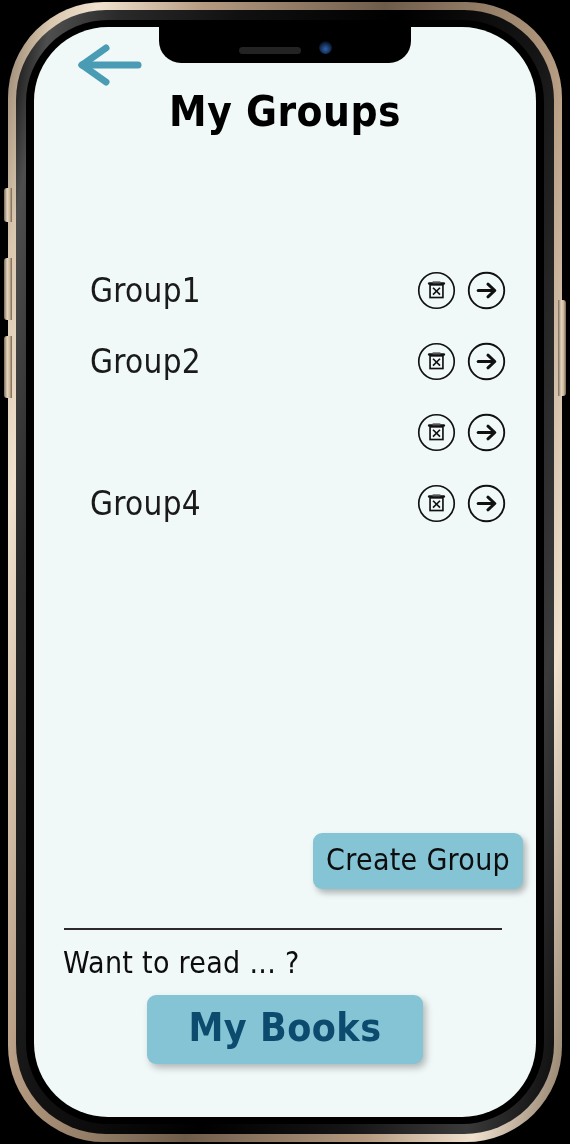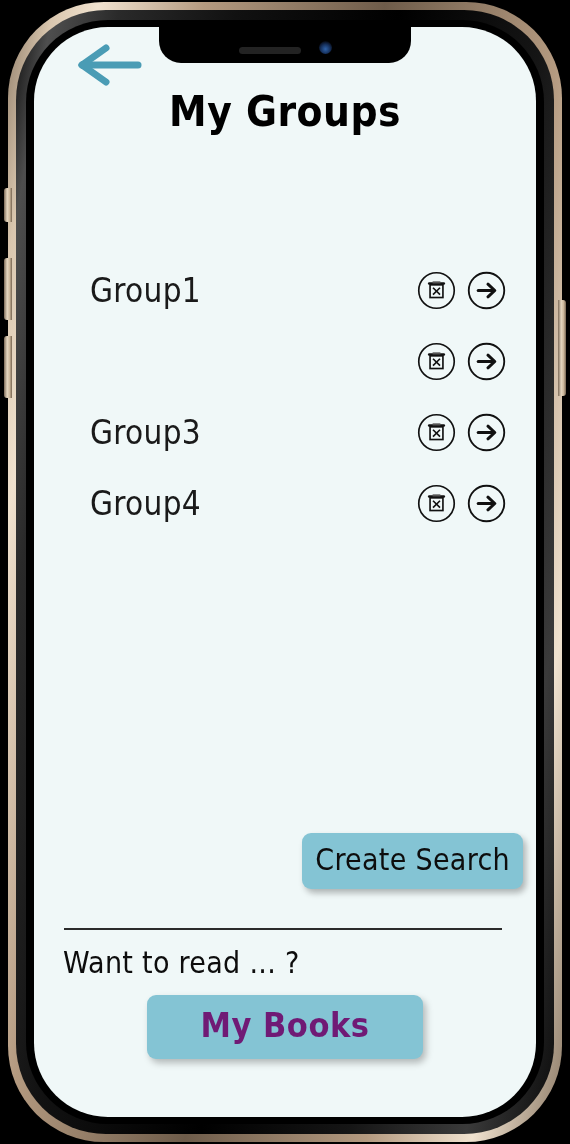--- a/index.html
+++ b/index.html
@@ -351,6 +351,7 @@
         </div>
 
         <div class="group-row">
+          <span class="group-name">Group2</span>
           <span class="row-actions">
             <svg class="icon-btn" viewBox="0 0 40 40">
               <circle cx="20" cy="20" r="18.2" stroke="#111" stroke-width="1.7" fill="none"></circle>

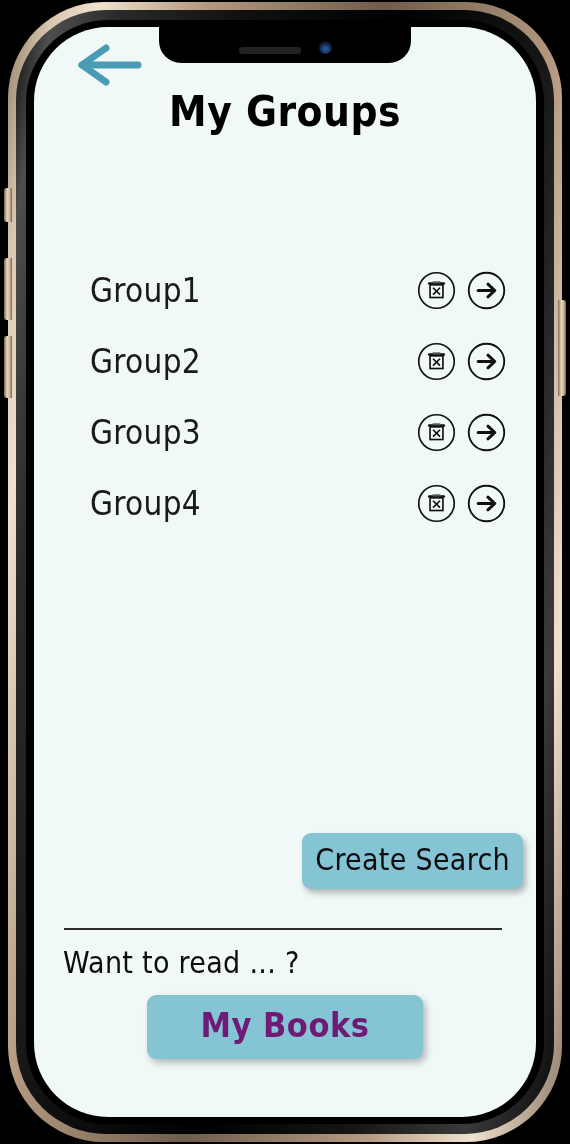--- a/index.html
+++ b/index.html
@@ -370,7 +370,6 @@
         </div>
 
         <div class="group-row">
-          <span class="group-name">Group3</span>
           <span class="row-actions">
             <svg class="icon-btn" viewBox="0 0 40 40">
               <circle cx="20" cy="20" r="18.2" stroke="#111" stroke-width="1.7" fill="none"></circle>

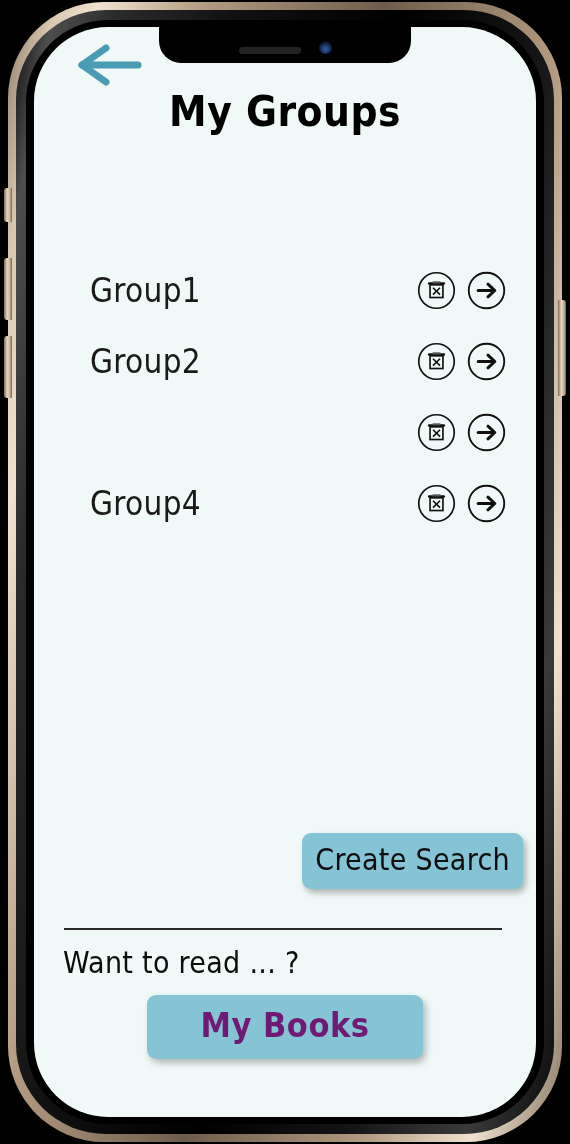--- a/index.html
+++ b/index.html
@@ -408,7 +408,7 @@
 
       </div>
 
-      <button class="create-group-btn">Create Search</button>
+      <button class="create-group-btn">Create Group</button>
 
       <div class="footer-divider"></div>
 

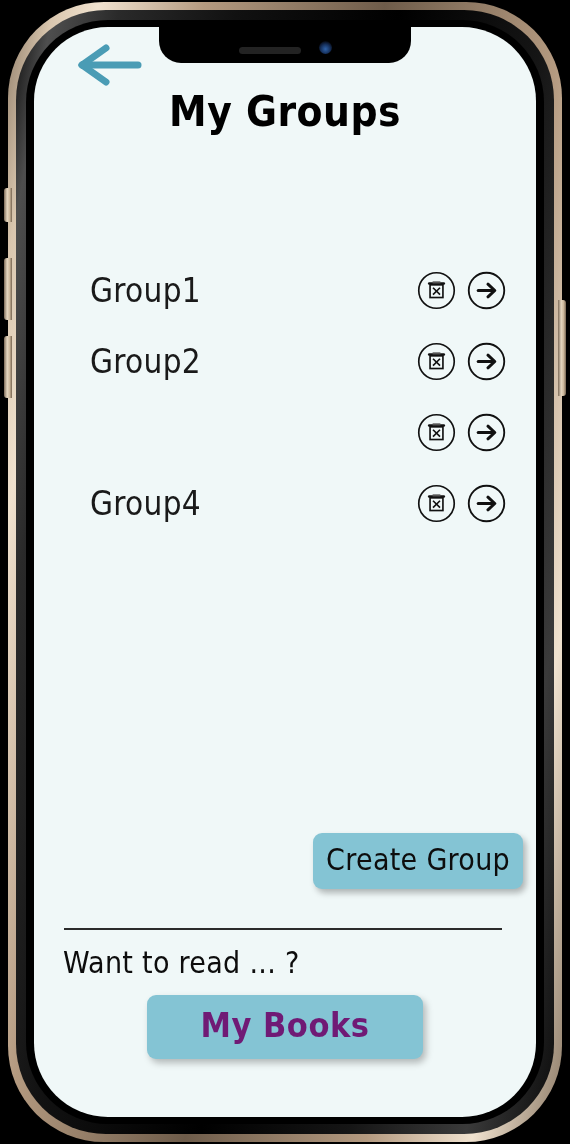--- a/index.html
+++ b/index.html
@@ -283,9 +283,9 @@
     border: none;
     border-radius: 9px;
     padding: 10px 0 14px;
-    font-size: 34px;
+    font-size: 39px;
     font-weight: 700;
-    color: #701a75;
+    color: #0c4a6e;
     letter-spacing: 0.5px;
     cursor: pointer;
     box-shadow: 3px 4px 7px rgba(0,0,0,0.26);

